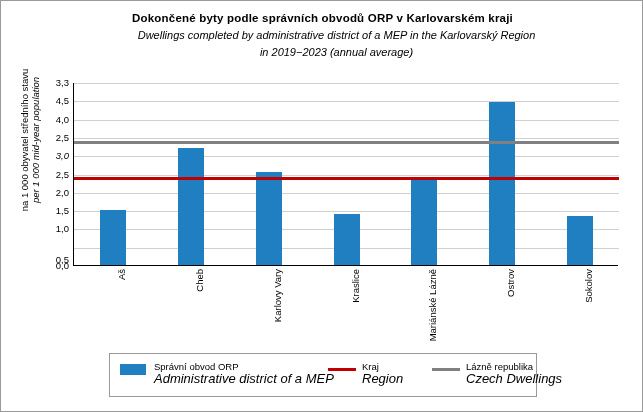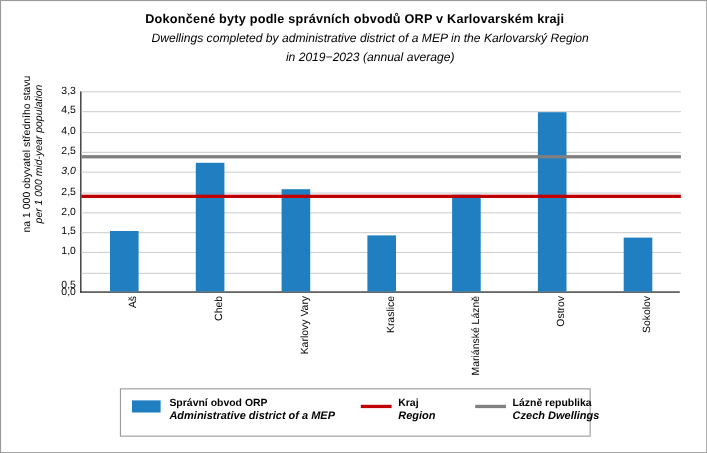--- a/index.html
+++ b/index.html
@@ -157,7 +157,6 @@
     left: 34px;
     top: -1px;
     white-space: nowrap;
-    font-weight: bold;
   }
   .legend-cz {
     font-size: 9.5px;

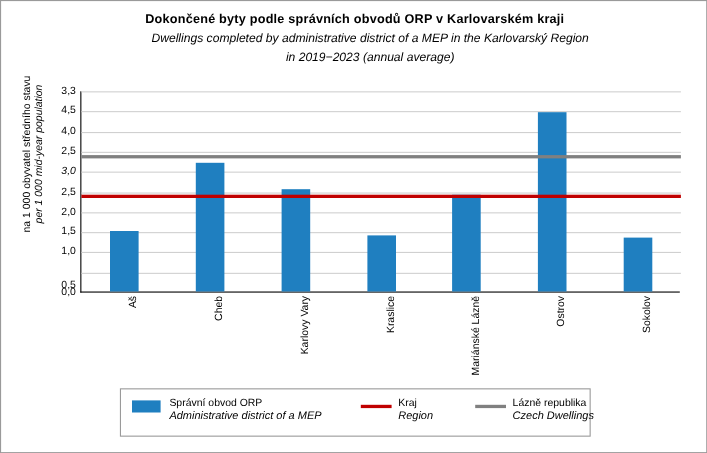--- a/index.html
+++ b/index.html
@@ -163,7 +163,7 @@
     line-height: 12px;
   }
   .legend-en {
-    font-size: 10px;
+    font-size: 13px;
     font-style: italic;
     line-height: 12px;
   }

